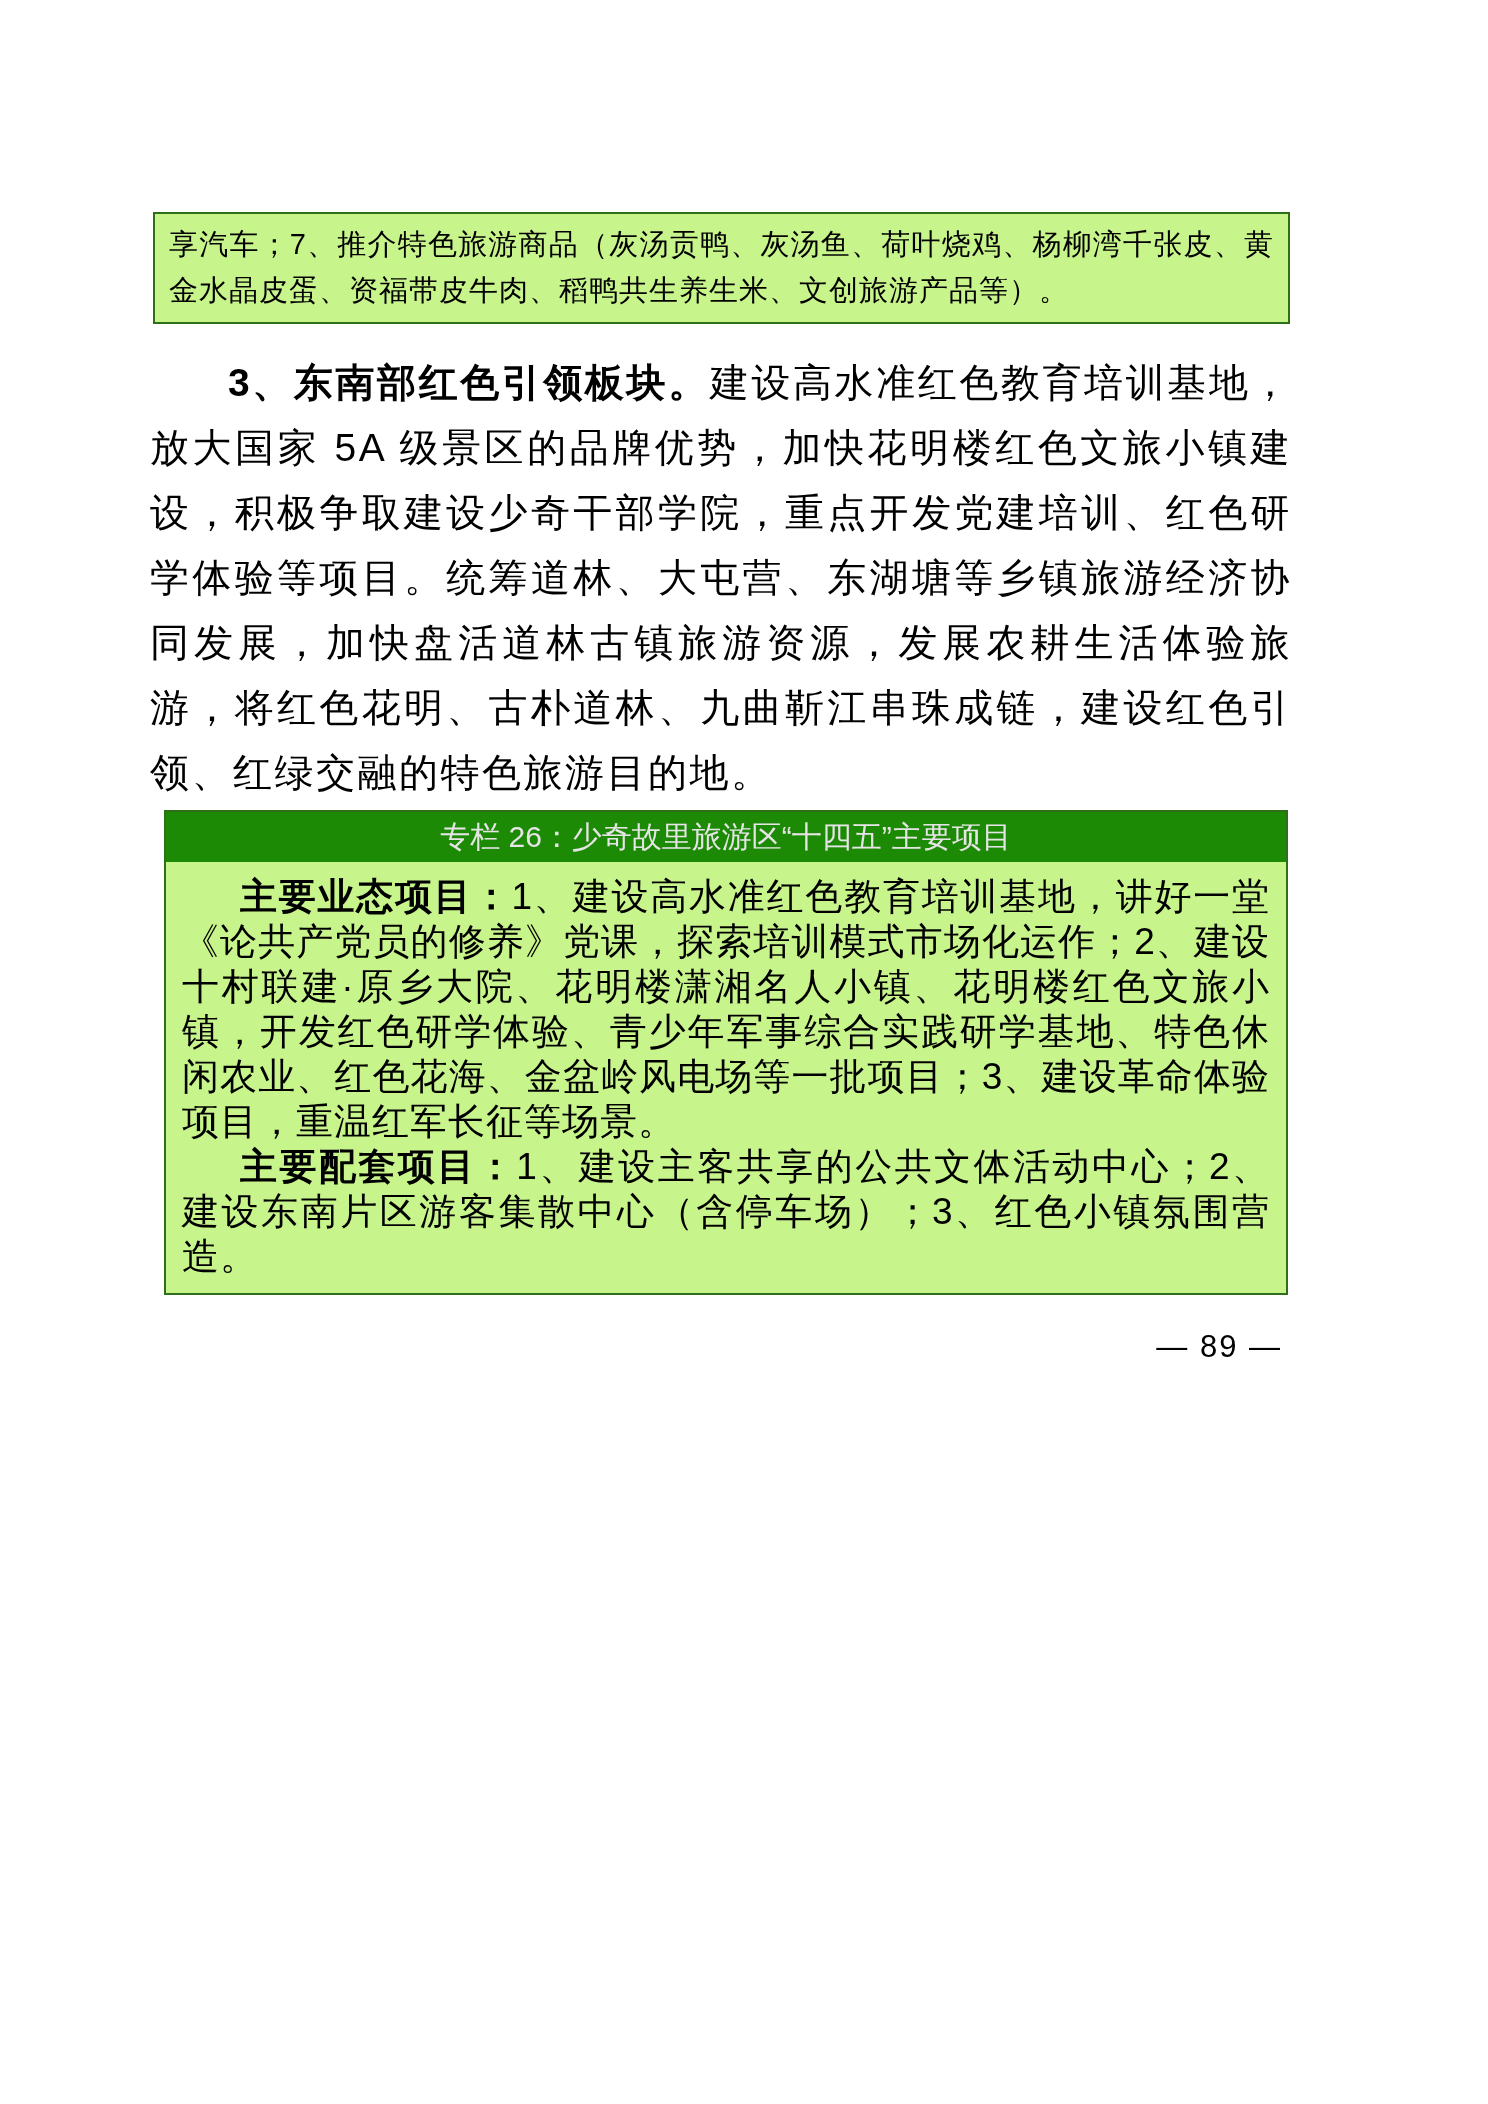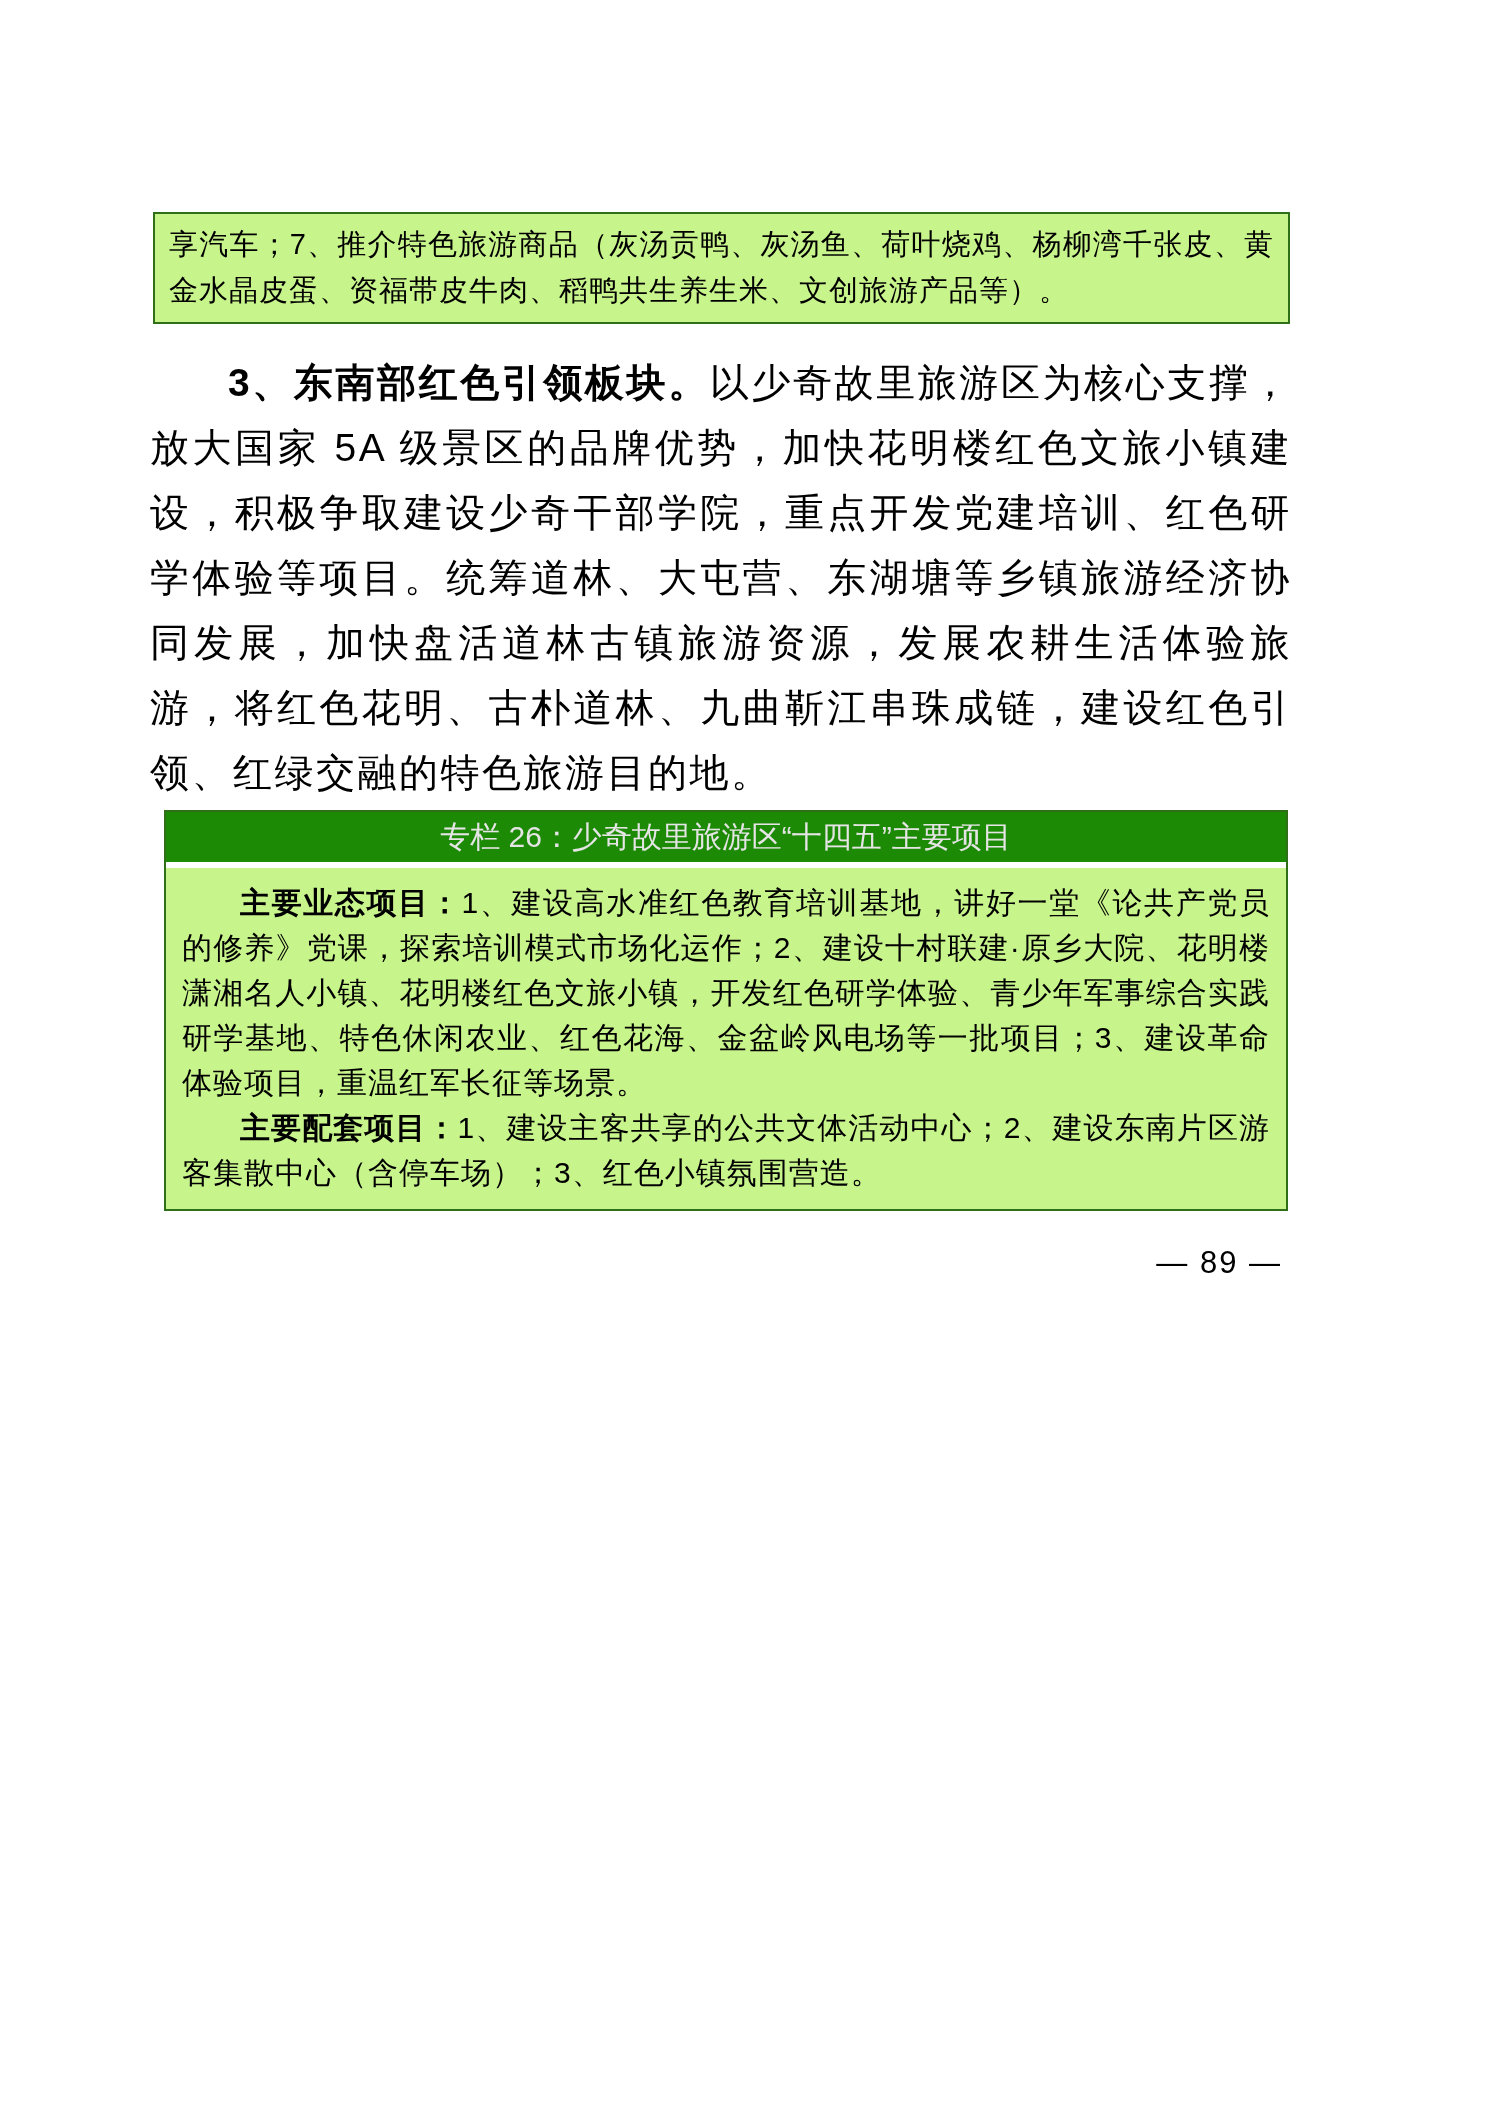--- a/index.html
+++ b/index.html
@@ -82,7 +82,7 @@
     <p class="box-text">享汽车；7、推介特色旅游商品（灰汤贡鸭、灰汤鱼、荷叶烧鸡、杨柳湾千张皮、黄金水晶皮蛋、资福带皮牛肉、稻鸭共生养生米、文创旅游产品等）。</p>
   </div>
 
-  <p class="para"><b class="para-head">3、东南部红色引领板块。</b><span>以少奇故里旅游区为核心支撑，放大国家 5A 级景区的品牌优势，加快花明楼红色文旅小镇建设，积极争取建设少奇干部学院，重点开发党建培训、红色研学体验等项目。统筹道林、大屯营、东湖塘等乡镇旅游经济协同发展，加快盘活道林古镇旅游资源，发展农耕生活体验旅游，将红色花明、古朴道林、九曲靳江串珠成链，建设红色引领、红绿交融的特色旅游目的地。</span></p>
+  <p class="para"><b class="para-head">3、东南部红色引领板块。</b><span>建设高水准红色教育培训基地，放大国家 5A 级景区的品牌优势，加快花明楼红色文旅小镇建设，积极争取建设少奇干部学院，重点开发党建培训、红色研学体验等项目。统筹道林、大屯营、东湖塘等乡镇旅游经济协同发展，加快盘活道林古镇旅游资源，发展农耕生活体验旅游，将红色花明、古朴道林、九曲靳江串珠成链，建设红色引领、红绿交融的特色旅游目的地。</span></p>
 
   <div class="column-box box26">
     <div class="column-header">专栏 26：少奇故里旅游区“十四五”主要项目</div>

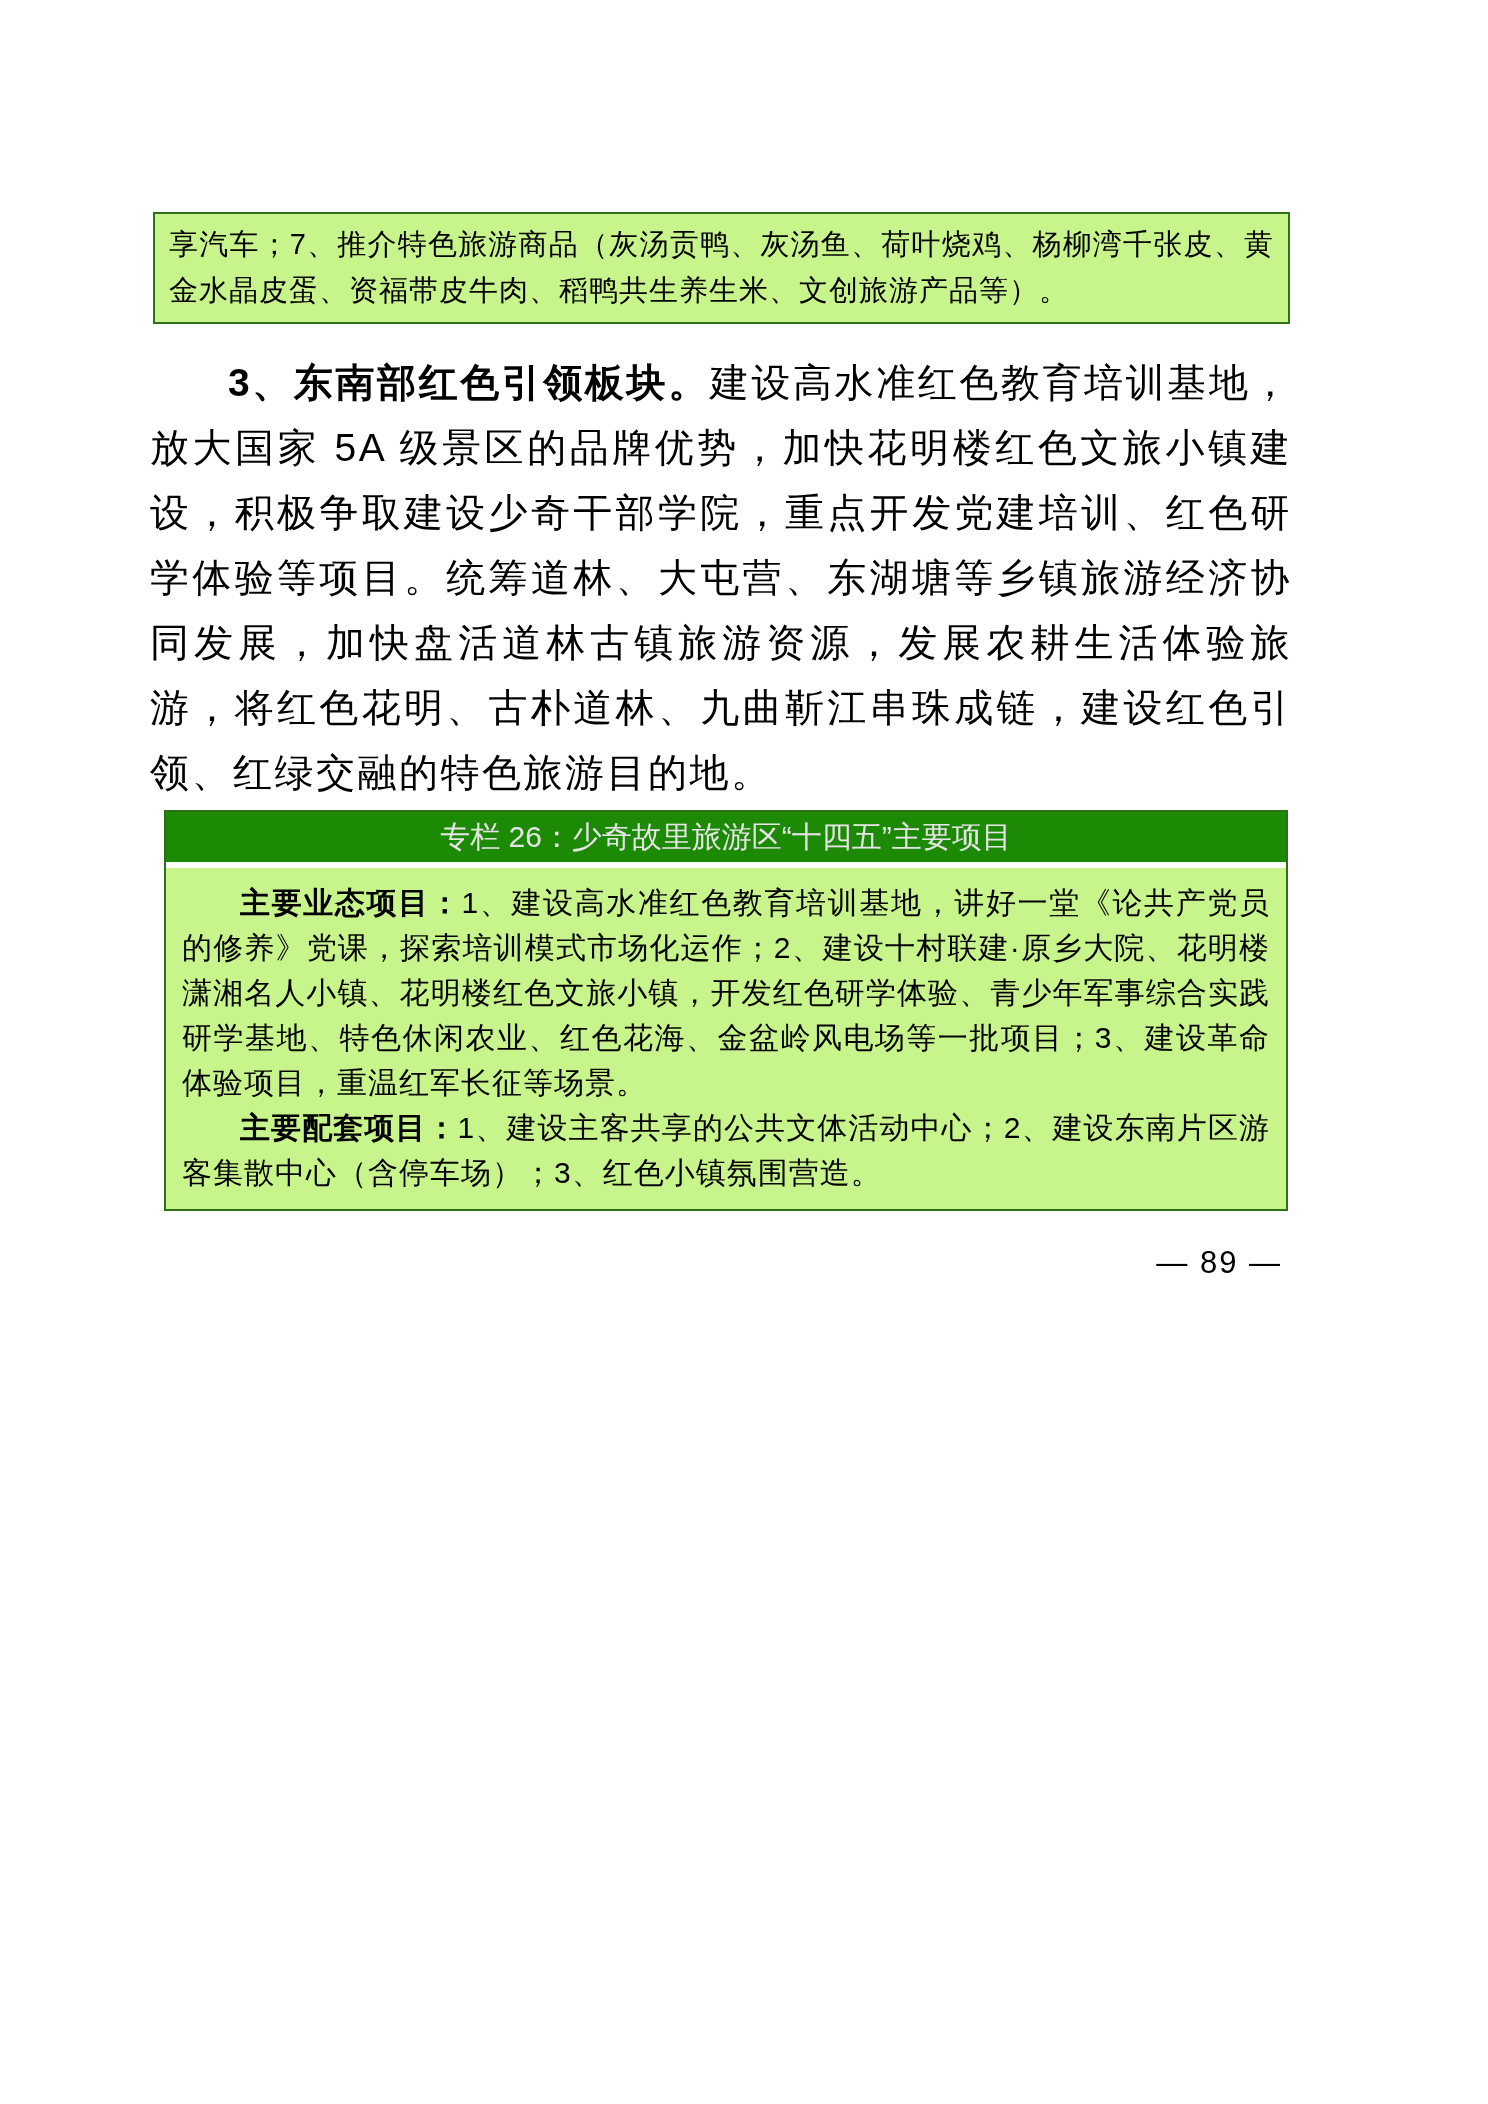--- a/index.html
+++ b/index.html
@@ -56,11 +56,10 @@
   .column-body {
     background:#c8f48c;
     padding:12px 16px 14px 16px;
-    font-size:30px;
+    font-size:37px;
     line-height:45px;
     letter-spacing:1px;
     text-align:justify;
-    margin-top:6px;
   }
   .box27 .column-body { padding:16px 16px 20px 16px; }
   .box-para { margin:0; text-indent:58px; }

